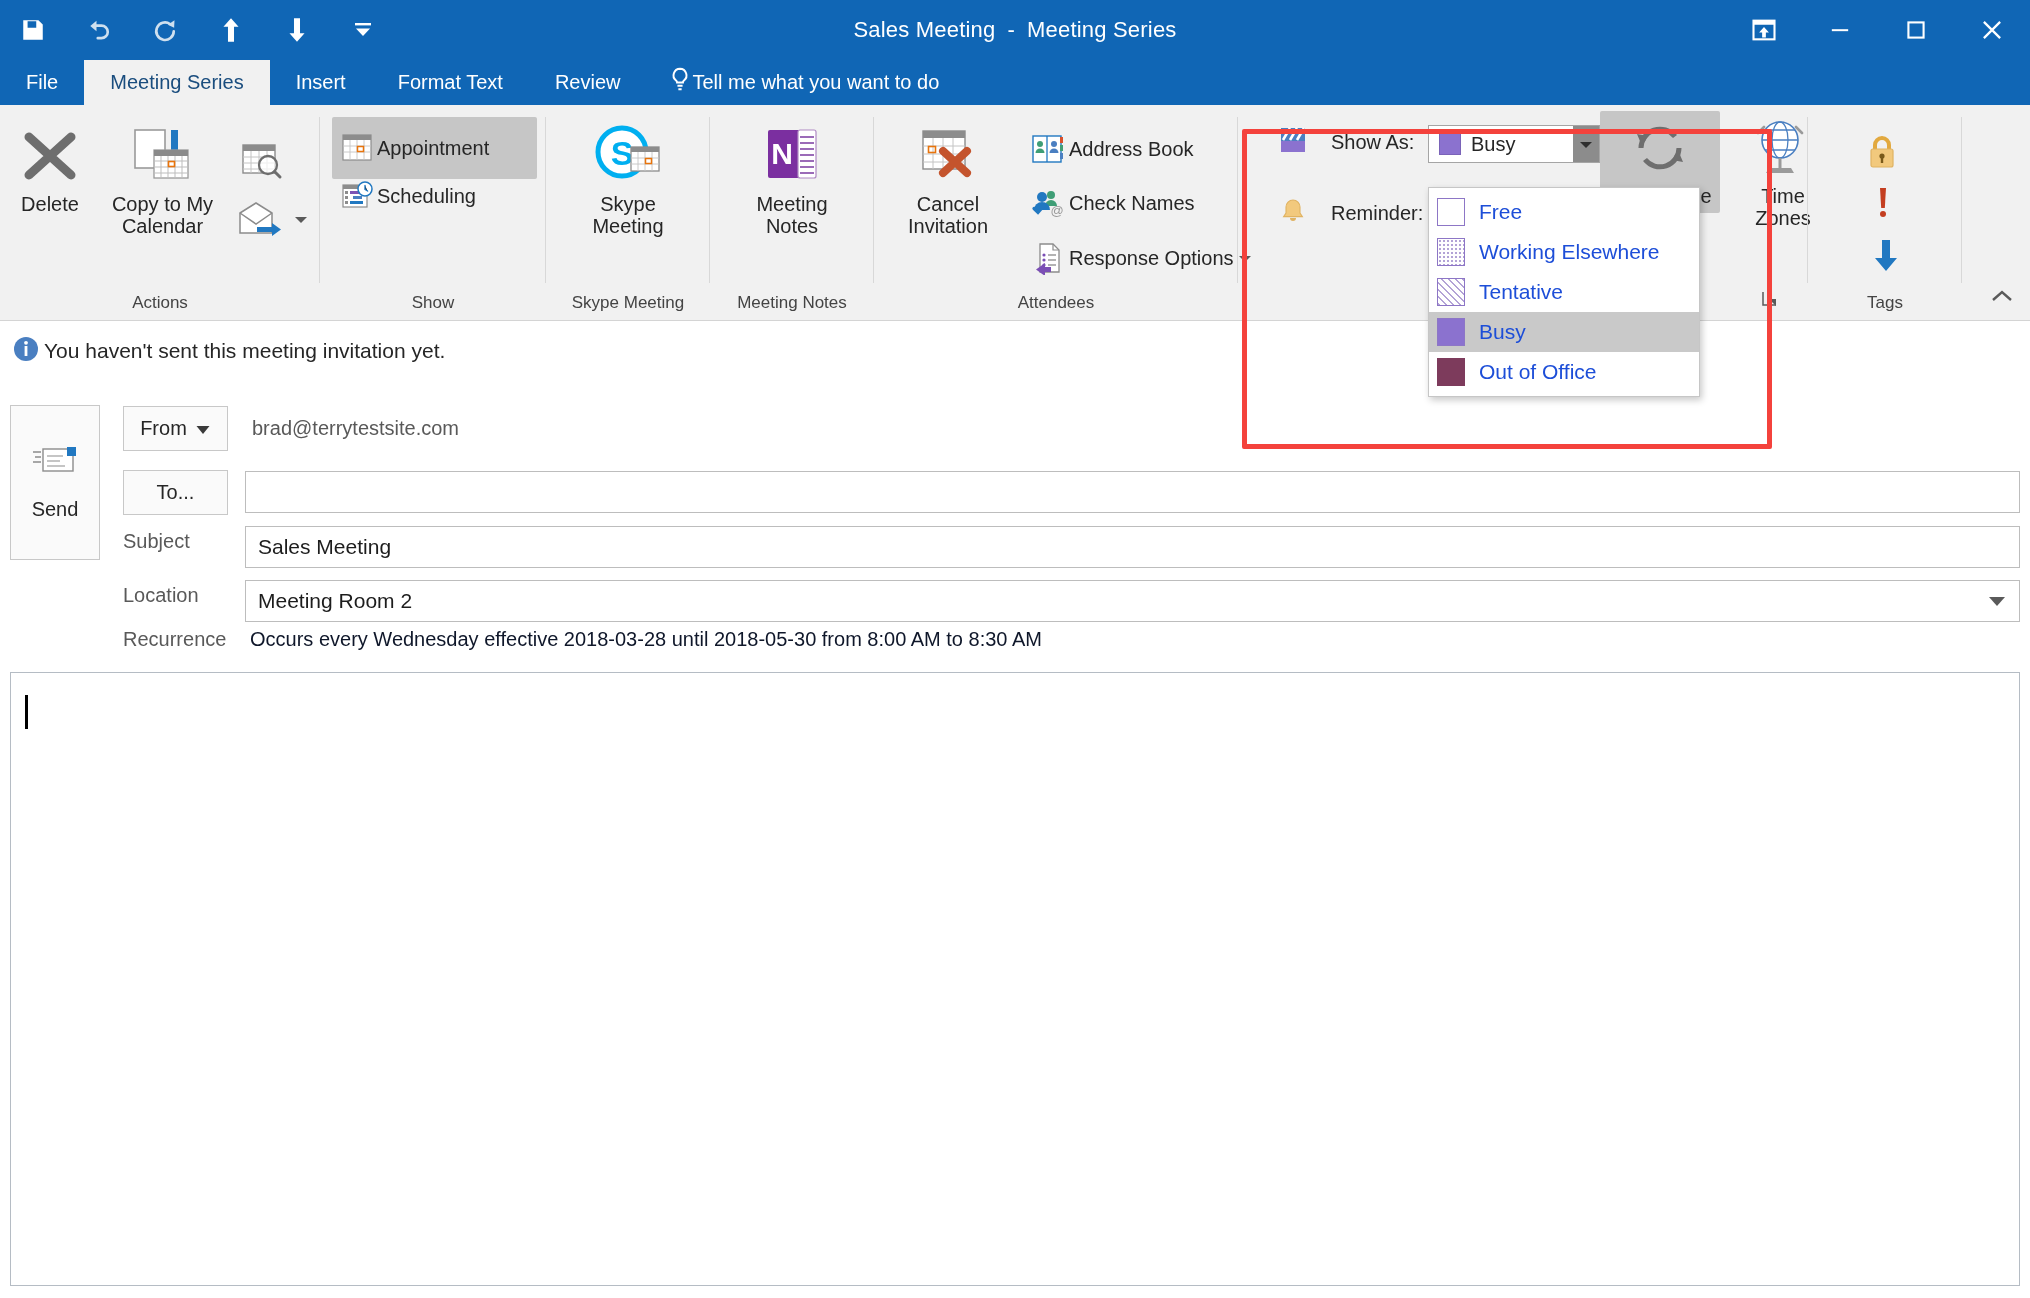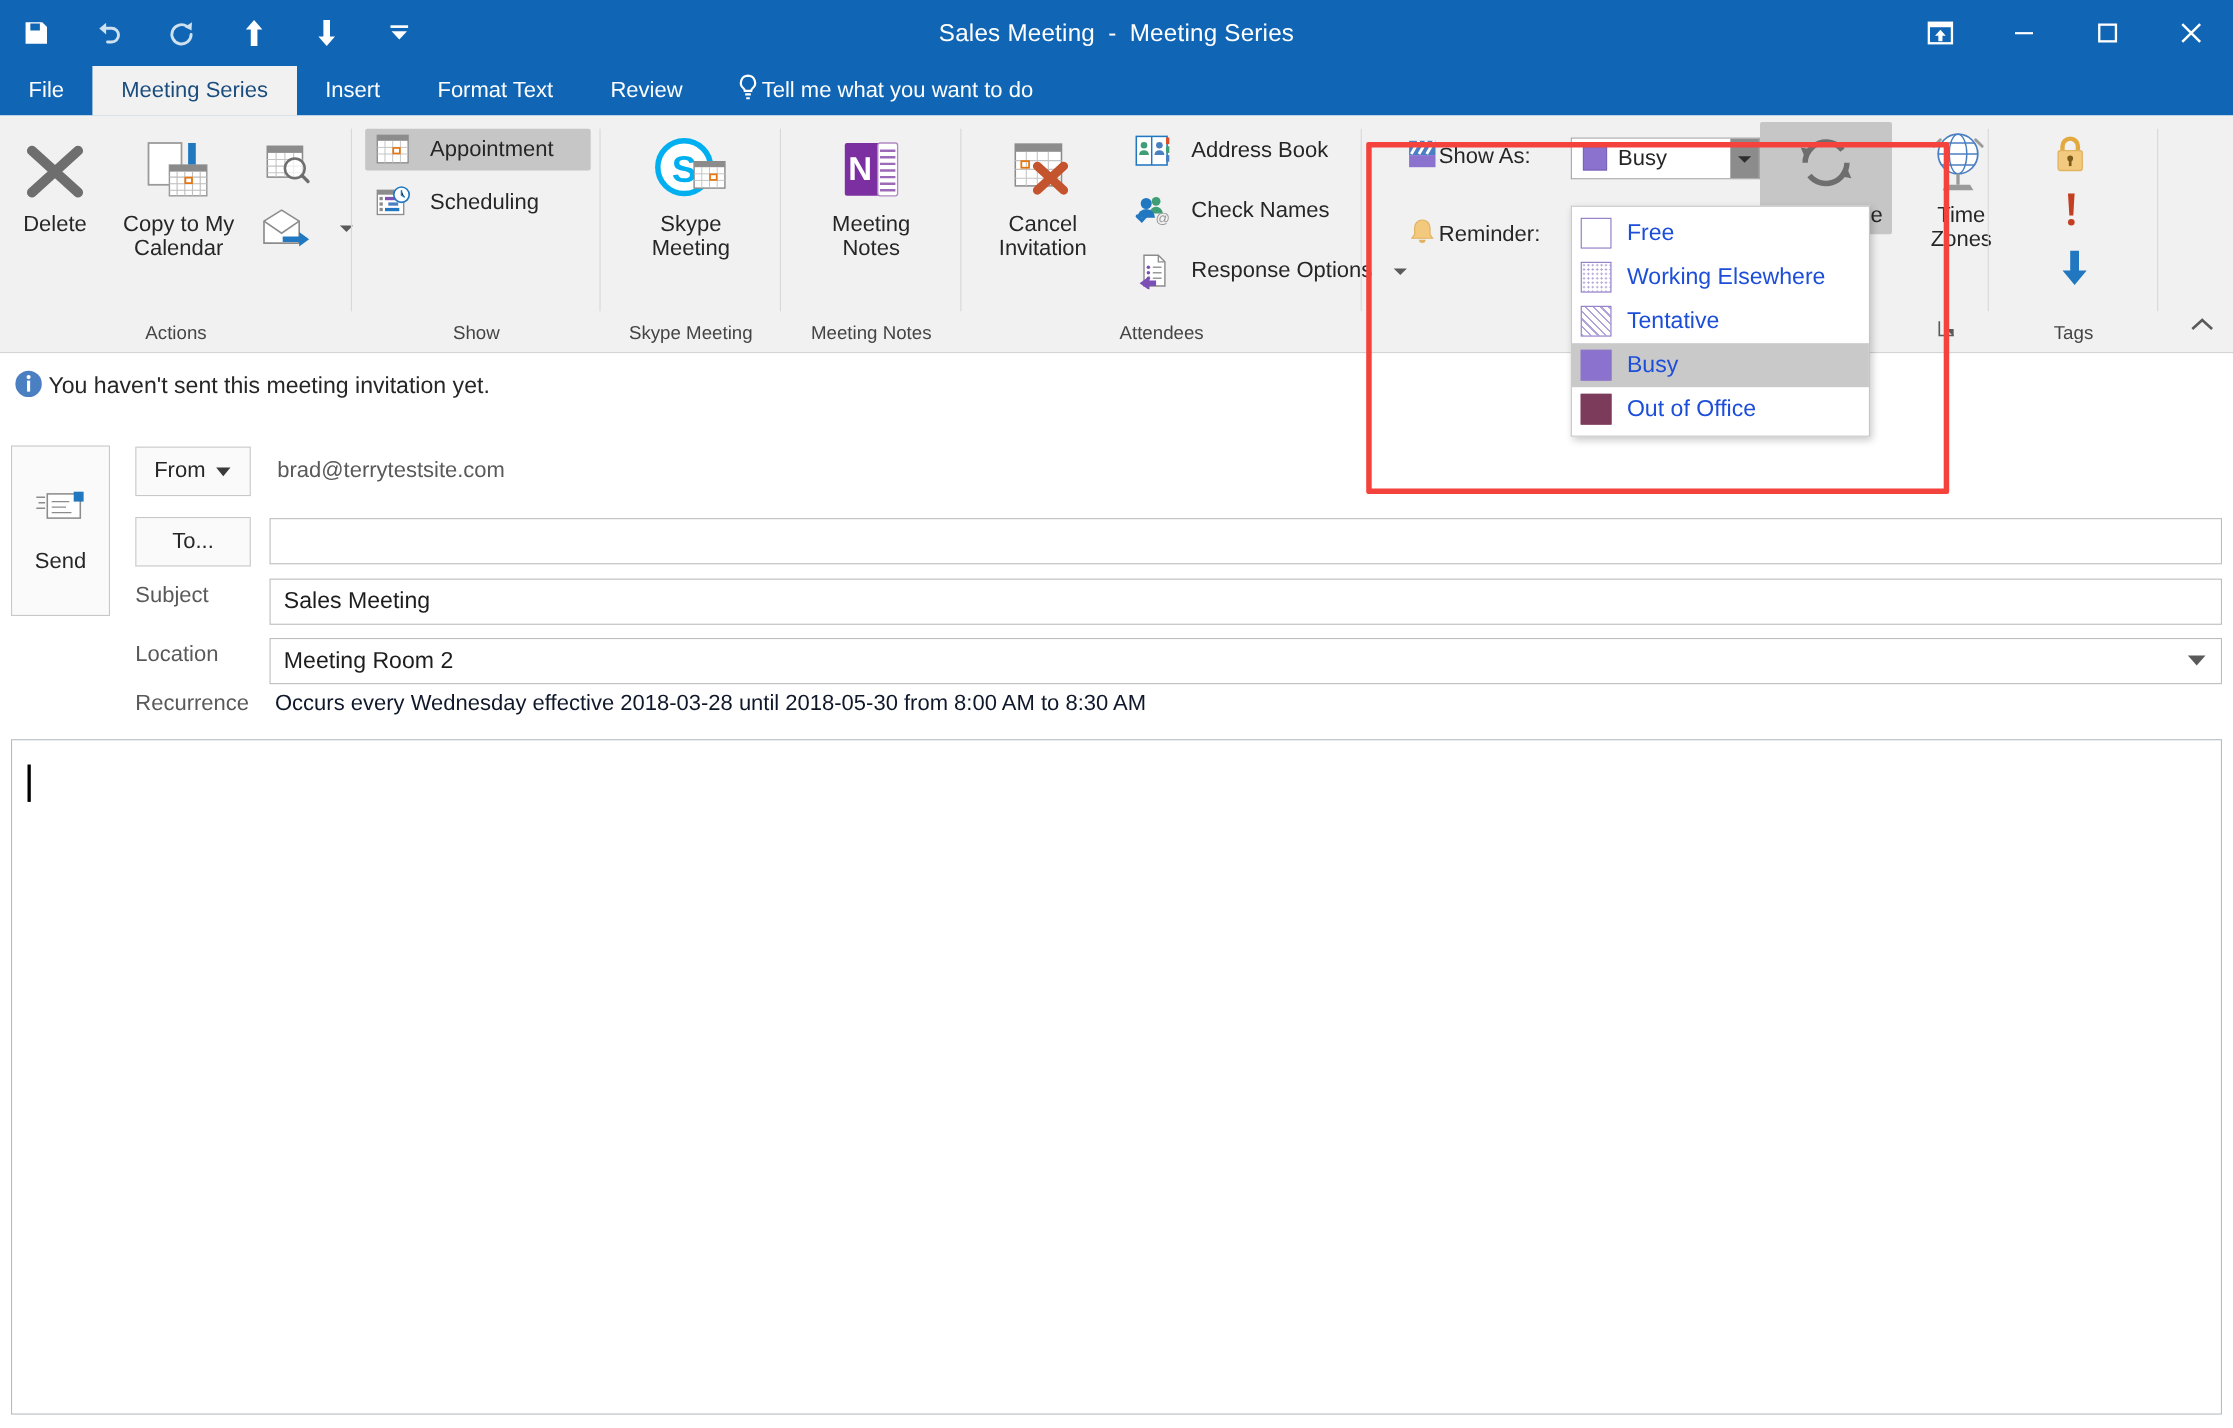--- a/index.html
+++ b/index.html
@@ -72,8 +72,8 @@
   .bigbtn .lbl { font-size:20px; color:#262626; text-align:center; line-height:1.12; margin-top:6px; white-space:pre-line; }
 
   .smallbtn {
-    position:absolute; display:flex; align-items:center; gap:18px;
-    cursor:pointer; padding:4px 9px; border-radius:2px; white-space:nowrap;
+    position:absolute; display:flex; align-items:center; gap:4px;
+    cursor:pointer; padding:16px 9px; border-radius:2px; white-space:nowrap;
   }
   .smallbtn.sel { background:#c6c6c6; }
   .smallbtn .lbl { font-size:20px; color:#262626; }

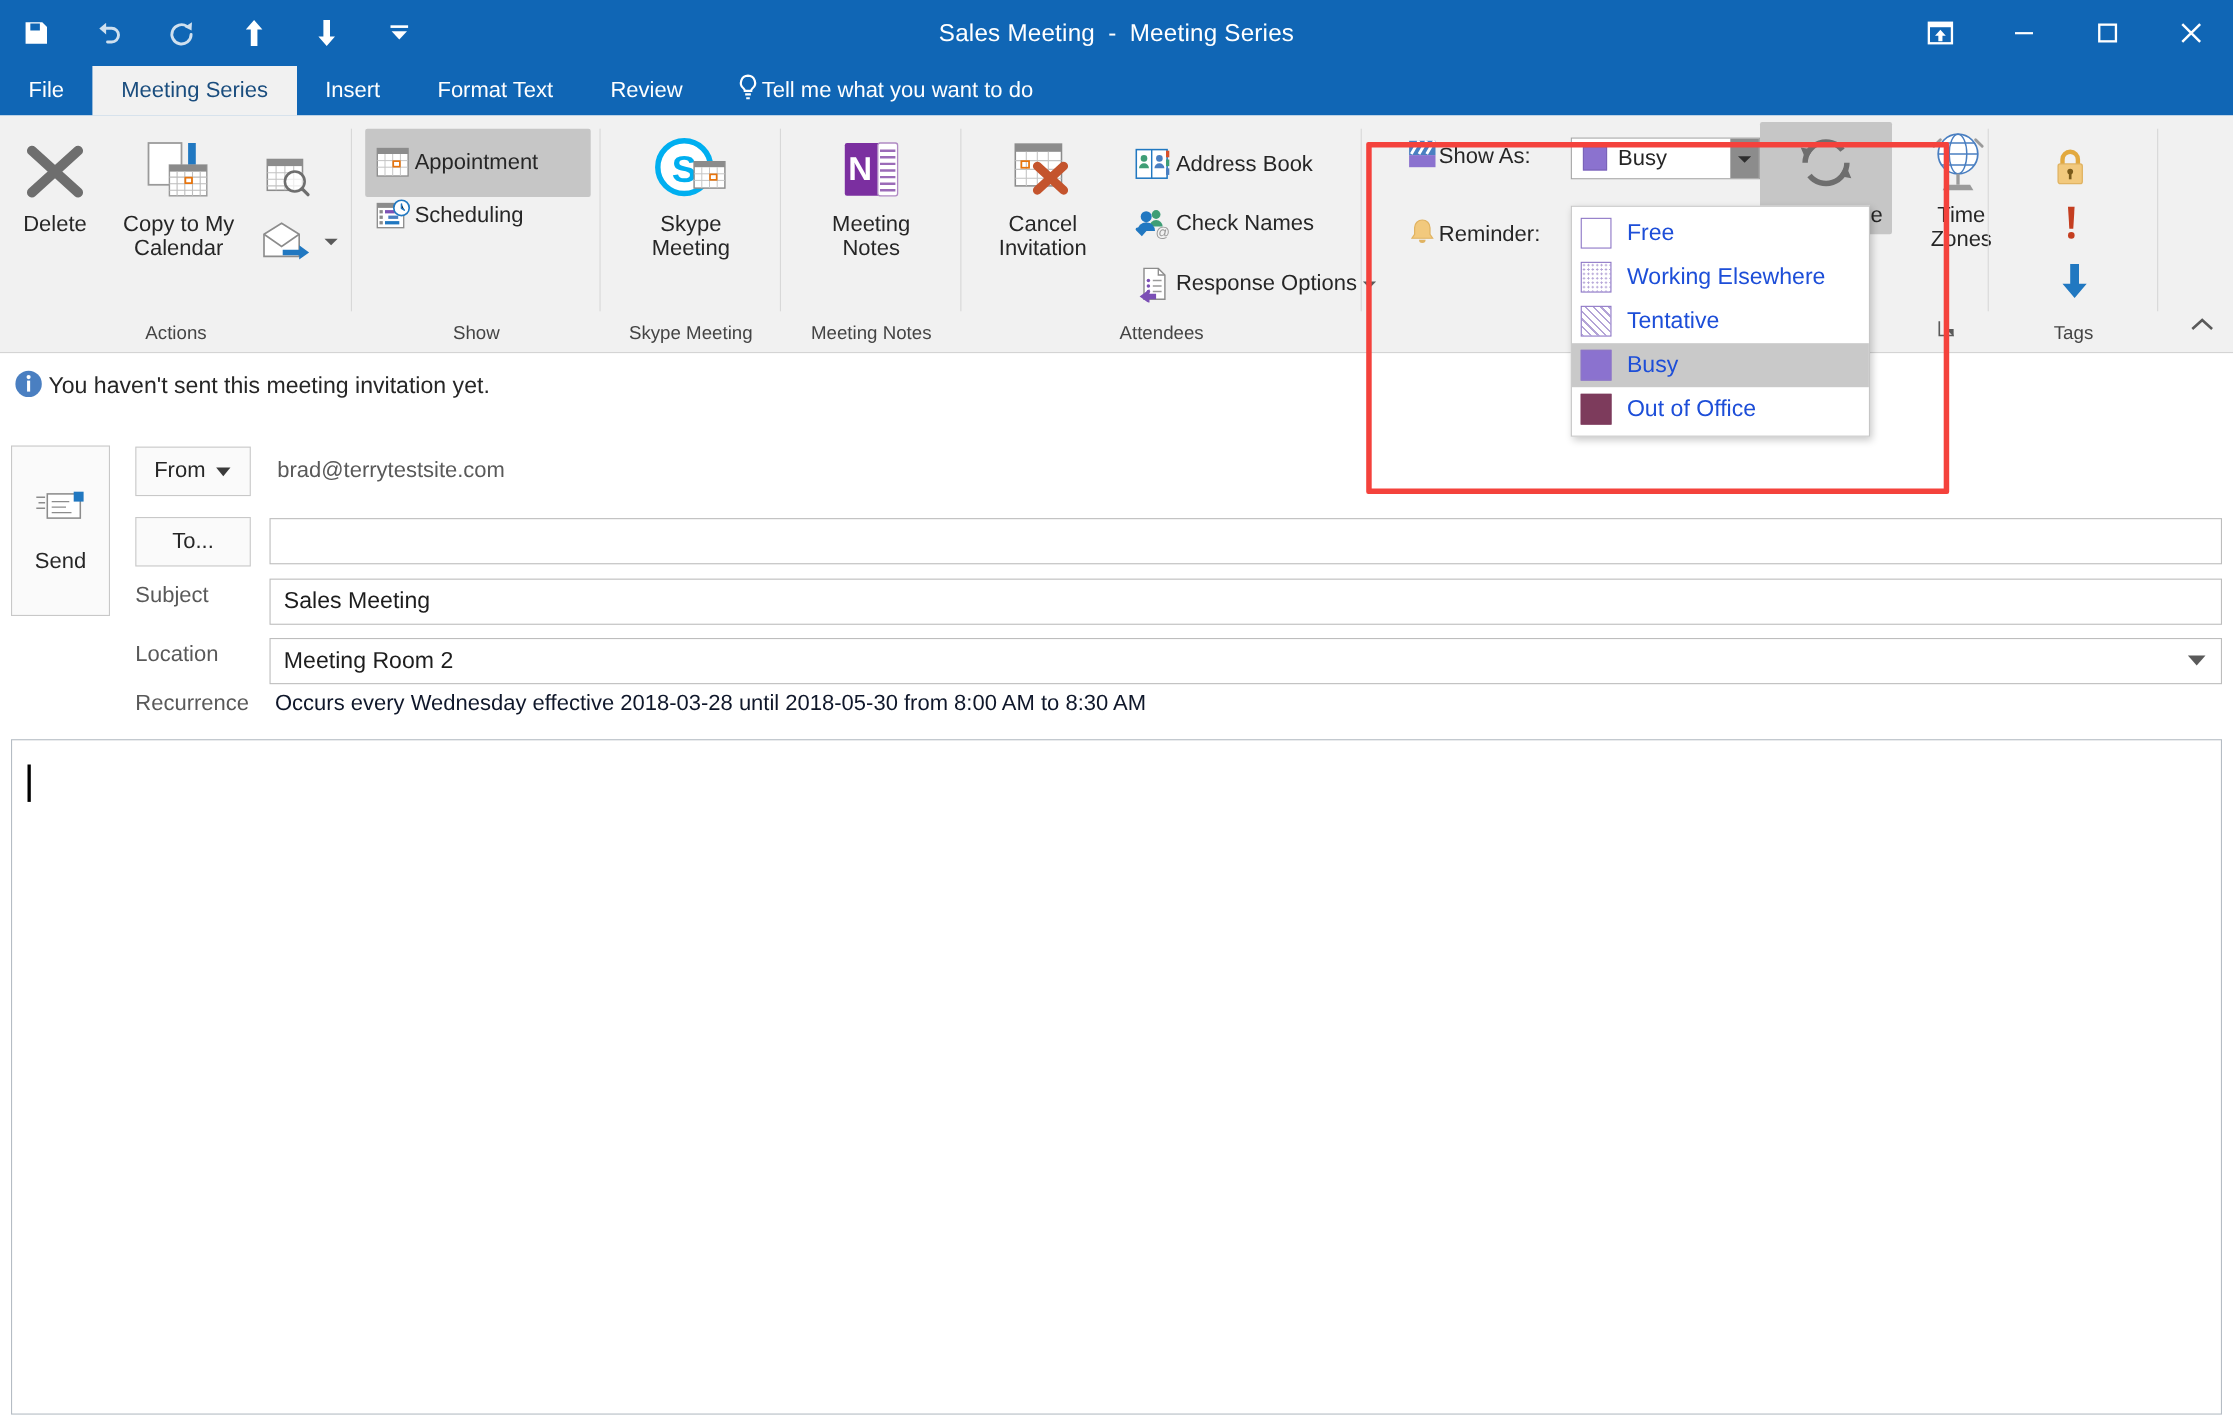--- a/index.html
+++ b/index.html
@@ -82,7 +82,7 @@
   .dialoglauncher { position:absolute; width:22px; height:22px; cursor:pointer; }
 
   
-  .optrow { position:absolute; display:flex; align-items:center; gap:2px; white-space:nowrap; }
+  .optrow { position:absolute; display:flex; align-items:center; gap:25px; white-space:nowrap; }
   .optrow .olabel { font-size:20px; color:#262626; }
   .combo {
     display:flex; align-items:stretch; height:38px; border:1px solid #a5a5a5;

